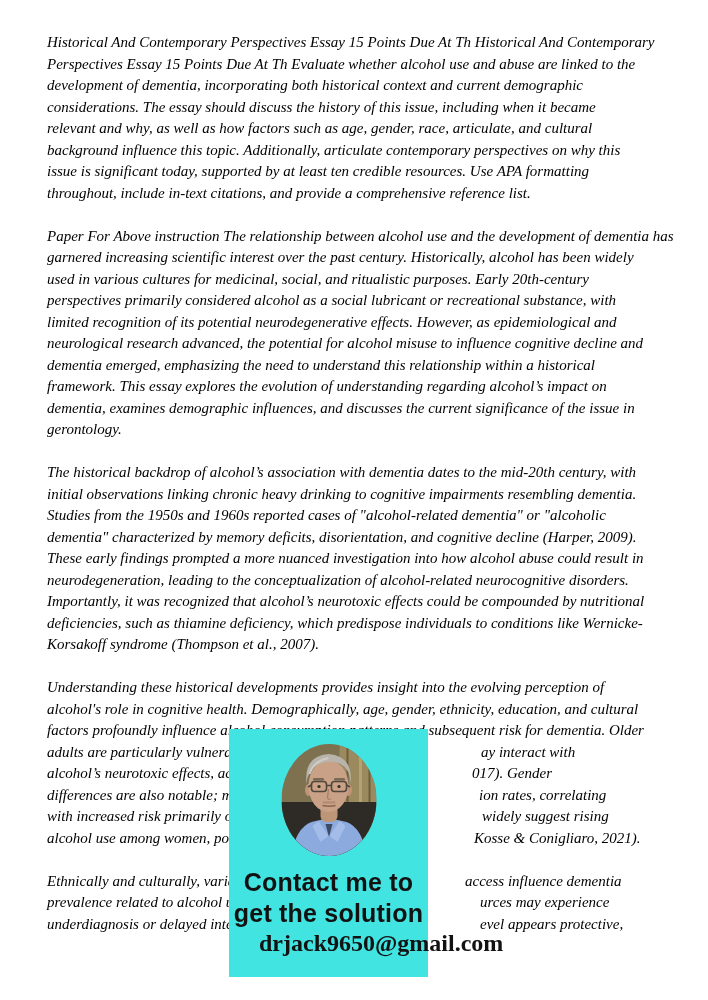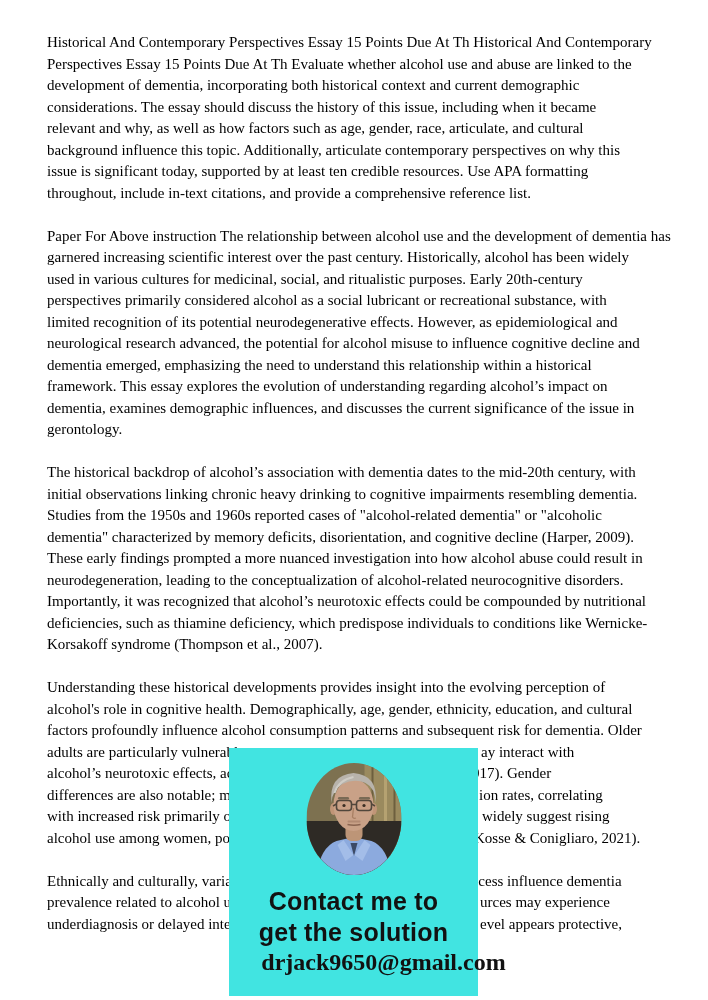--- a/index.html
+++ b/index.html
@@ -17,7 +17,7 @@
     width: 630px;
     font-size: 15px;
   }
-  .para { margin: 0 0 21.5px 0; }
+  .para { margin: 0 0 21.5px 0; font-style: italic; }
   .para:last-child { margin-bottom: 0; }
   .line {
     position: relative;

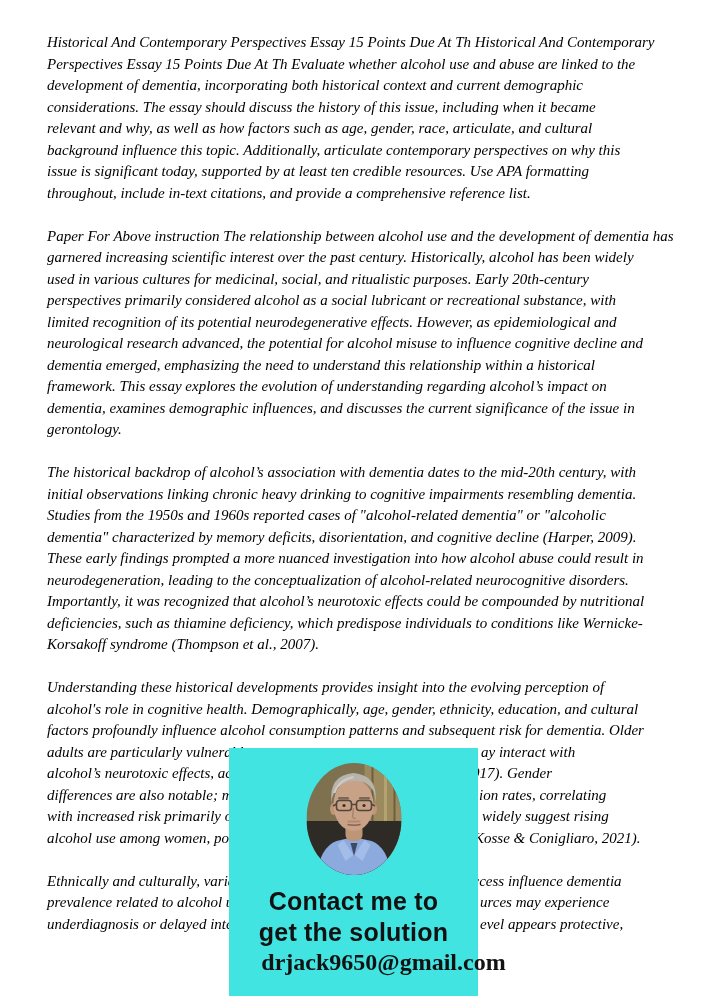--- a/index.html
+++ b/index.html
@@ -28,8 +28,8 @@
   .rfrag { position: absolute; top: 0; }
   .card {
     position: absolute;
-    left: 229px; top: 748px;
-    width: 249px; height: 248px;
+    left: 229px; top: 729px;
+    width: 199px; height: 248px;
     z-index: 5;
   }
   .photo {

